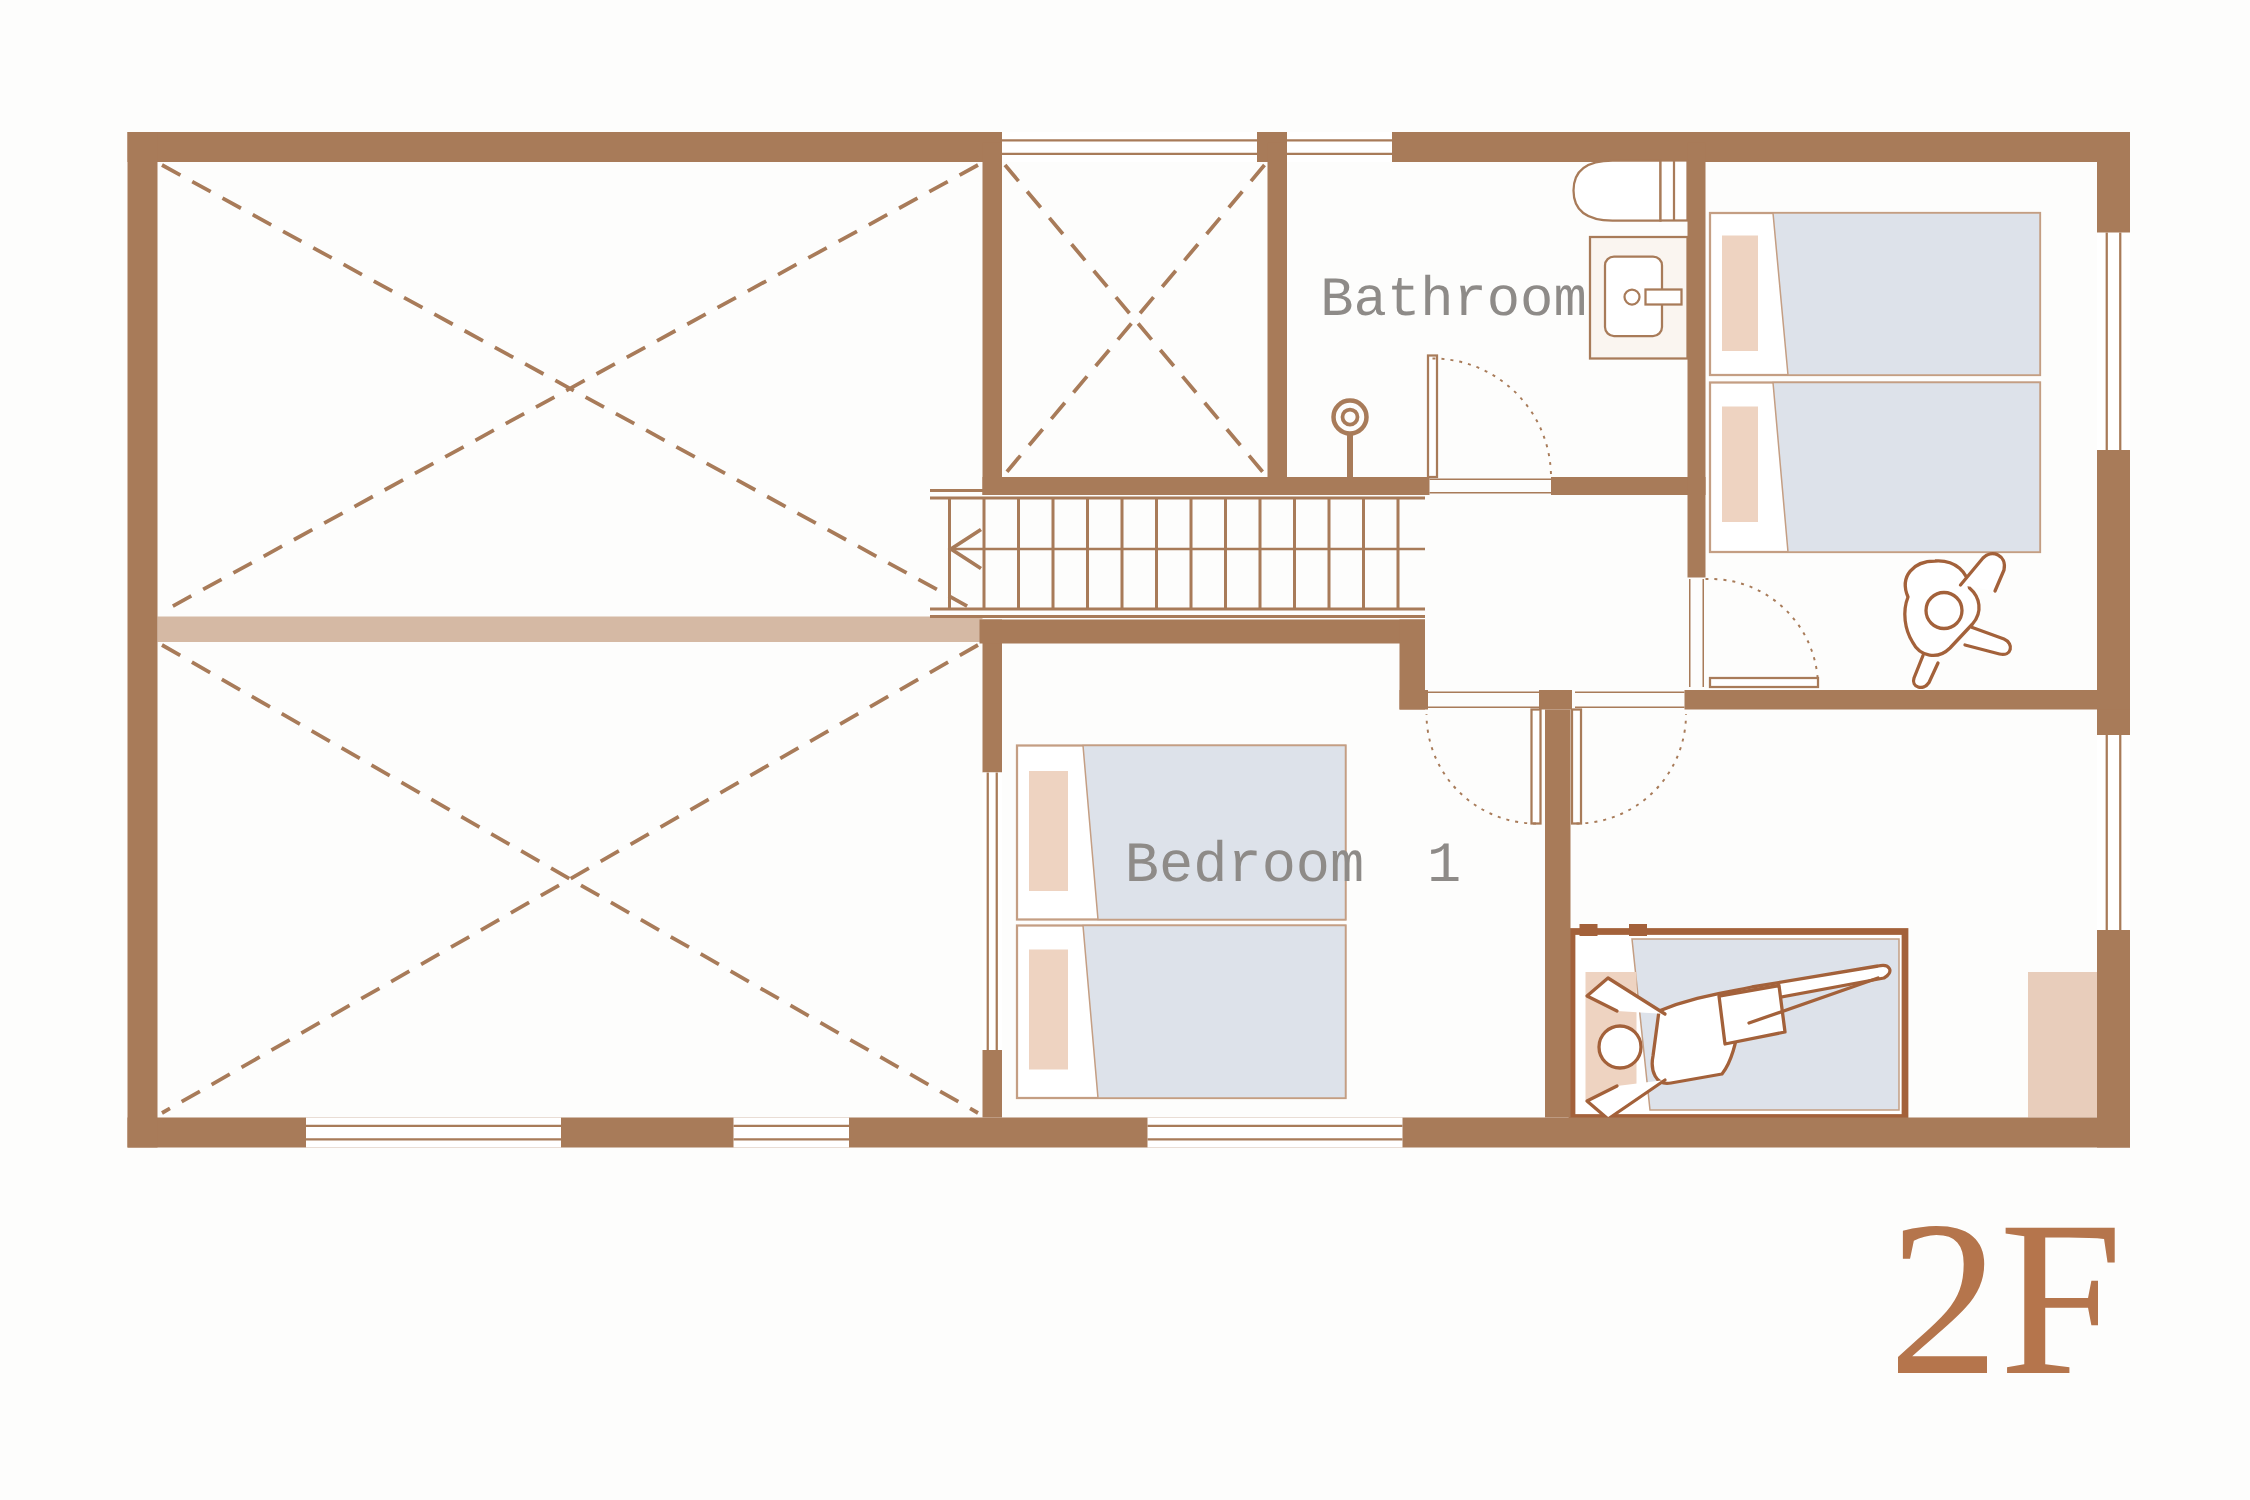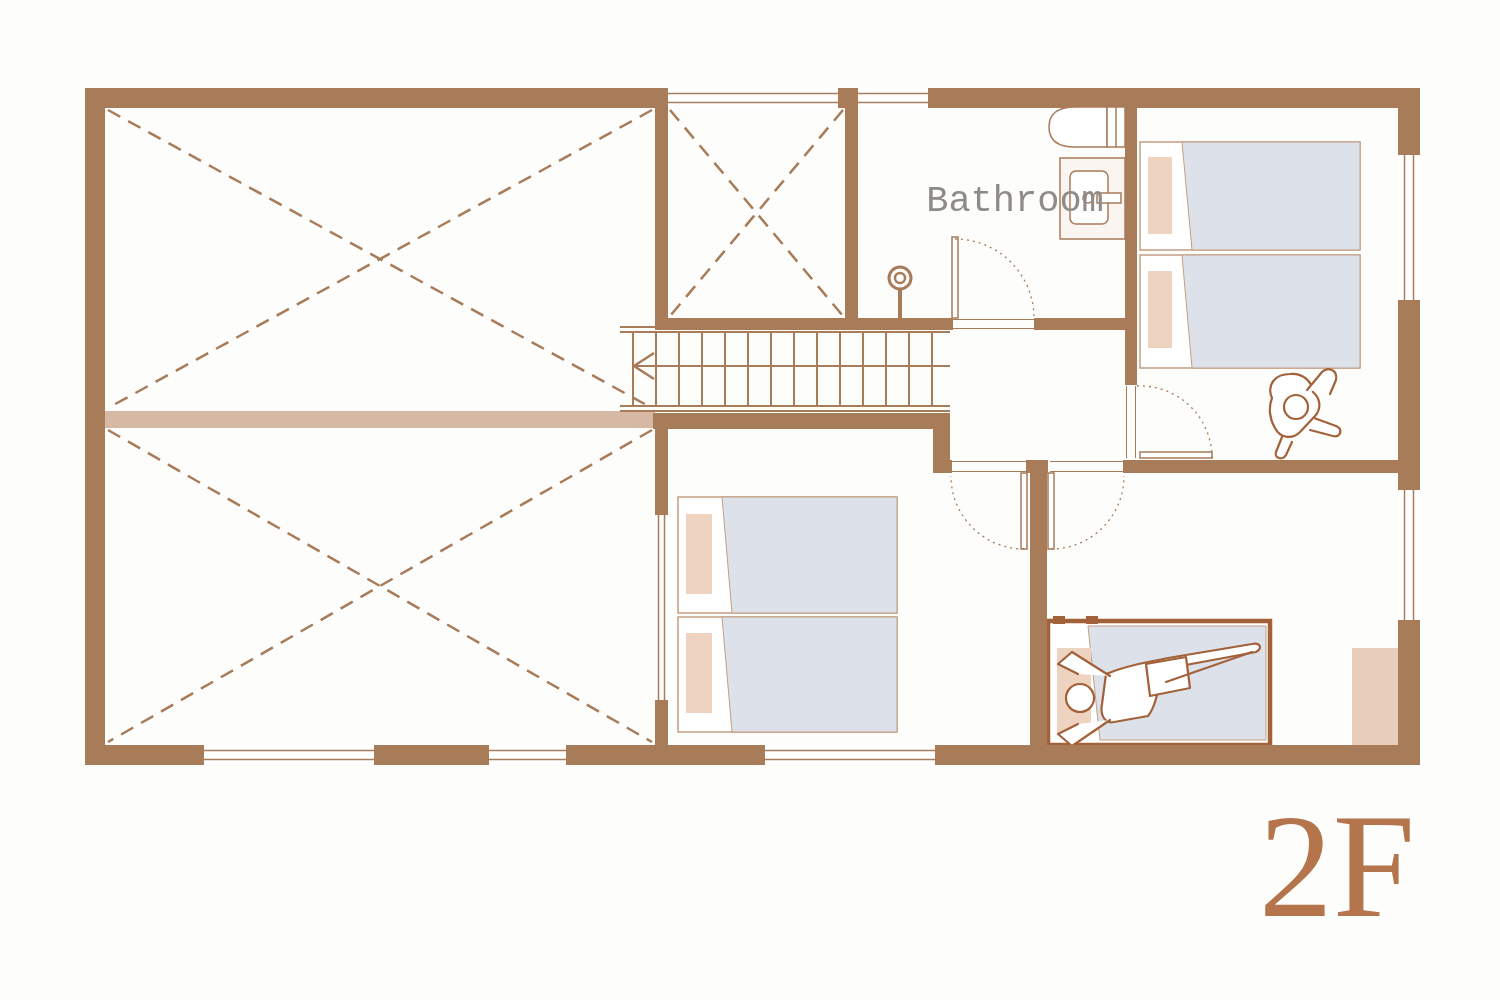--- a/index.html
+++ b/index.html
@@ -6,7 +6,7 @@
   .plan{position:relative;width:1500px;height:1000px;background:#fdfdfc;font-family:"Liberation Sans",sans-serif;overflow:hidden;}
   .plan svg{position:absolute;left:0;top:0;}
   .room-label{position:absolute;transform:translateX(-50%);font-family:"Liberation Mono","DejaVu Sans Mono",monospace;color:#8e8b88;word-spacing:0.5em;white-space:pre;}
-  .lbl-bathroom{left:1015px;top:180px;font-size:37px;text-align:center;}
+  .lbl-bathroom{left:969px;top:180px;font-size:37px;text-align:center;}
   .lbl-bedroom1{left:862px;top:556px;font-size:38px;}
   .lbl-bedroom2{left:1283px;top:237px;font-size:38px;}
   .lbl-bedroom3{left:1233px;top:546px;font-size:38px;}

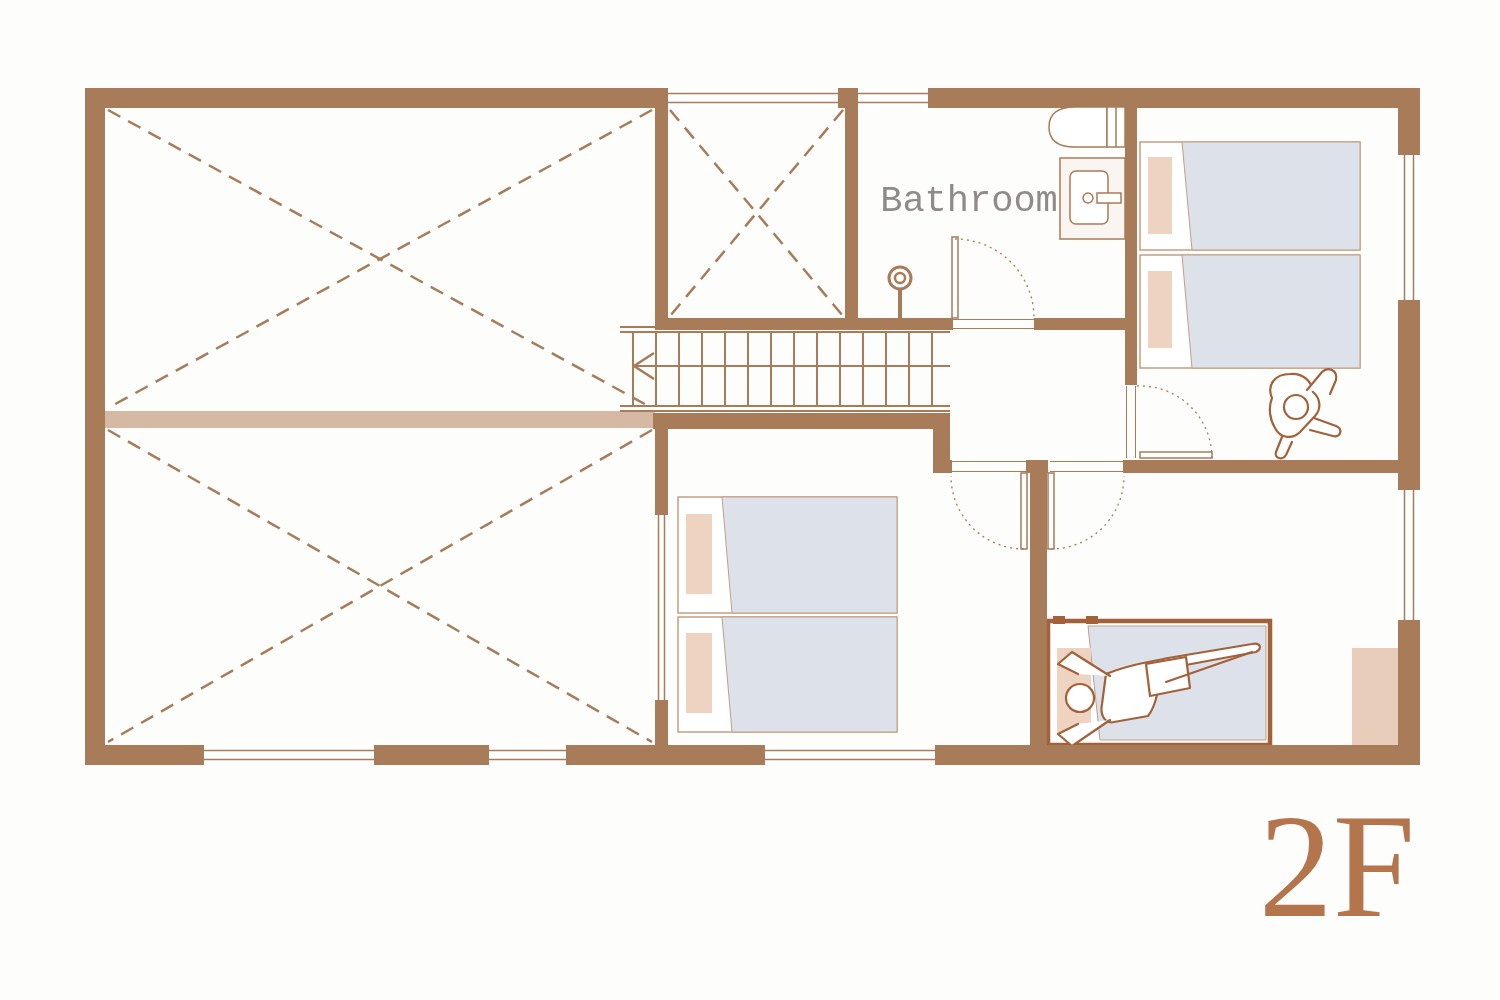--- a/index.html
+++ b/index.html
@@ -152,6 +152,7 @@
   </svg>
 
   <div class="room-label lbl-bathroom">Bathroom</div>
+  <div class="room-label lbl-bedroom1">Bedroom 1</div>
   <div class="floor-label">2F</div>
 </div>
 

